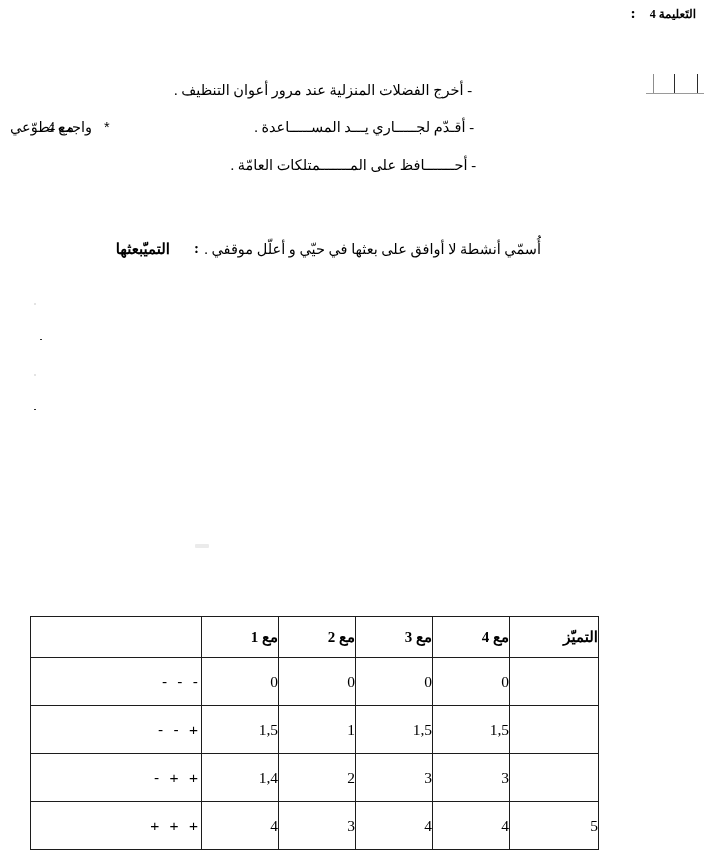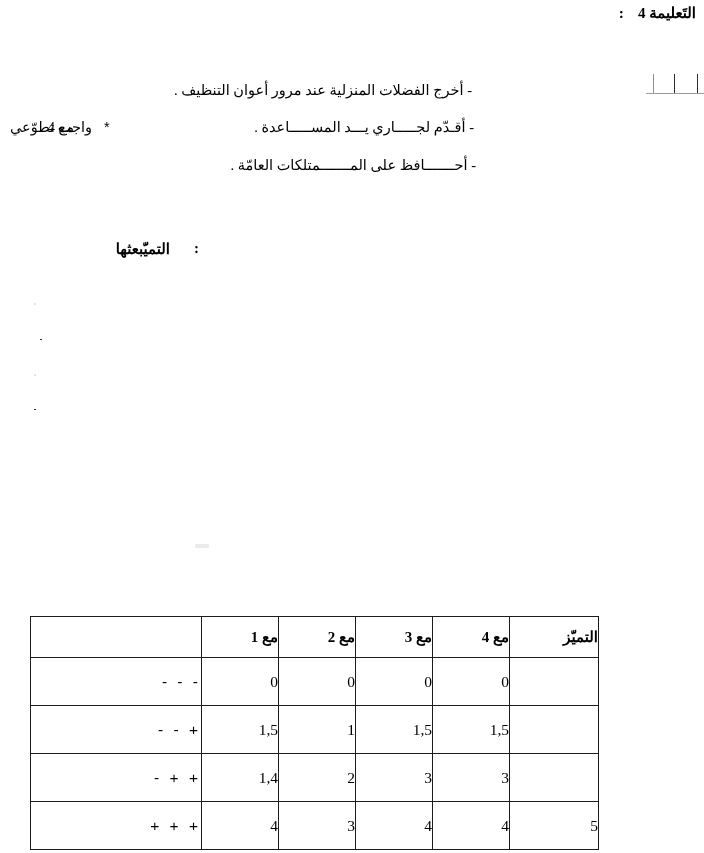--- a/index.html
+++ b/index.html
@@ -38,7 +38,7 @@
     direction: rtl;
   }
   .hdr-label {
-    font-size: 15px;
+    font-size: 12px;
     font-weight: bold;
     letter-spacing: 0px;
   }

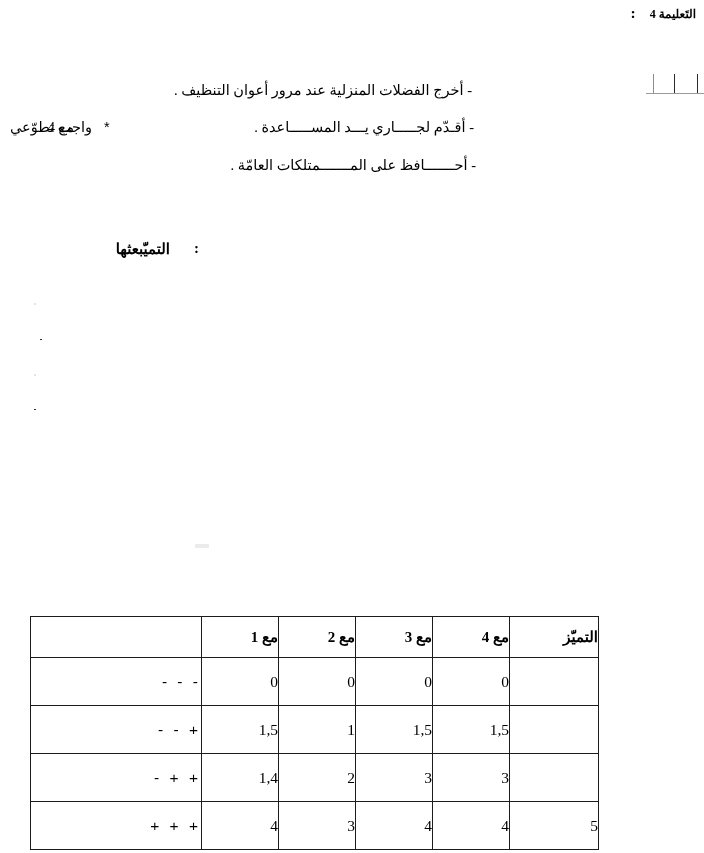--- a/index.html
+++ b/index.html
@@ -288,6 +288,7 @@
   <div id="distinction-section">
     <span id="distinction-label">التميّبعثها</span>
     <span id="distinction-colon">:</span>
+    <span id="distinction-text">أُسمّي أنشطة لا أوافق على بعثها في حيّي و أعلّل موقفي .</span>
   </div>
 
   <div class="answer-line faint" id="answer-line-1"></div>

